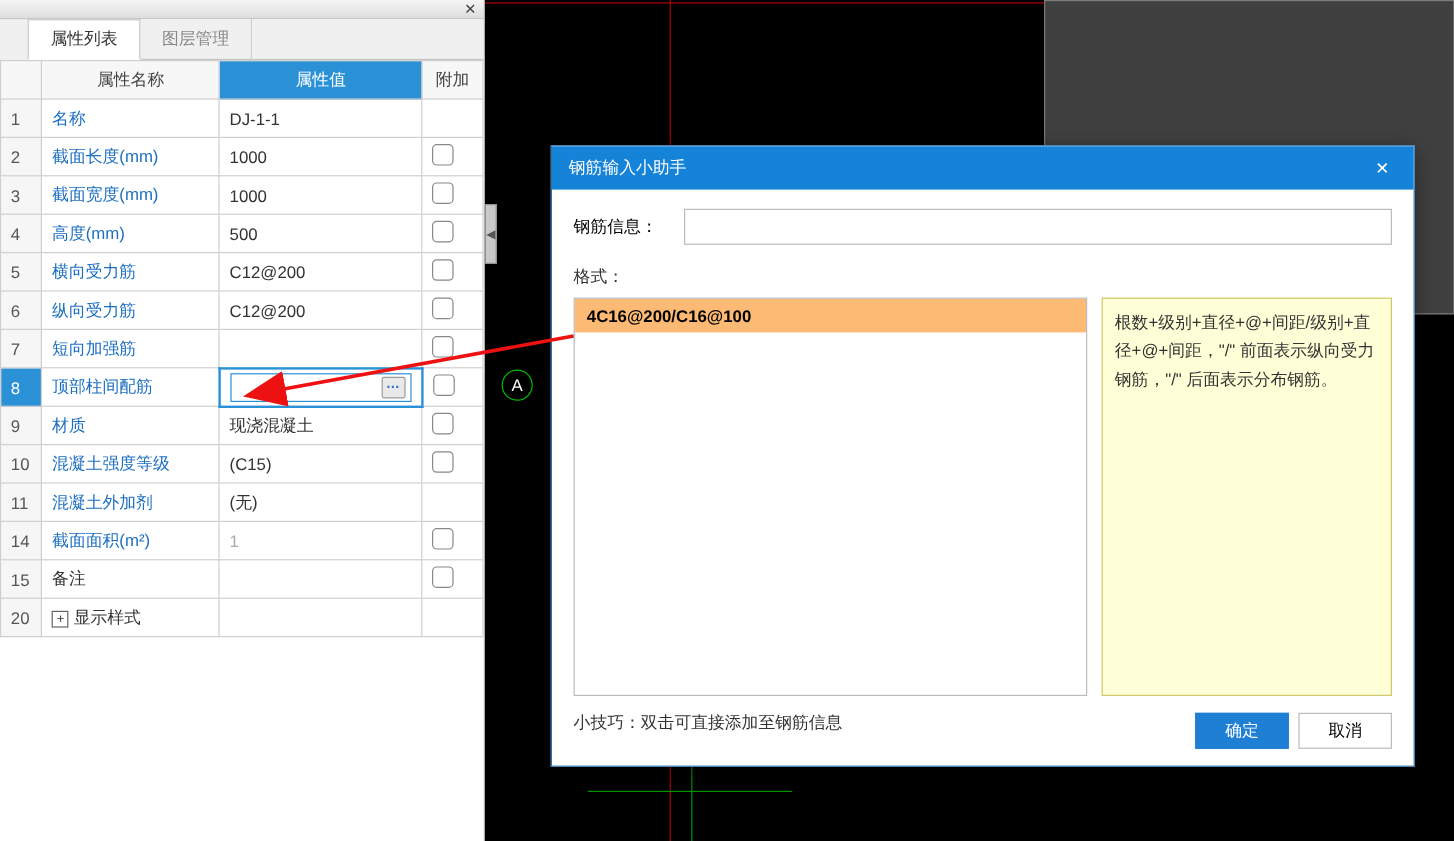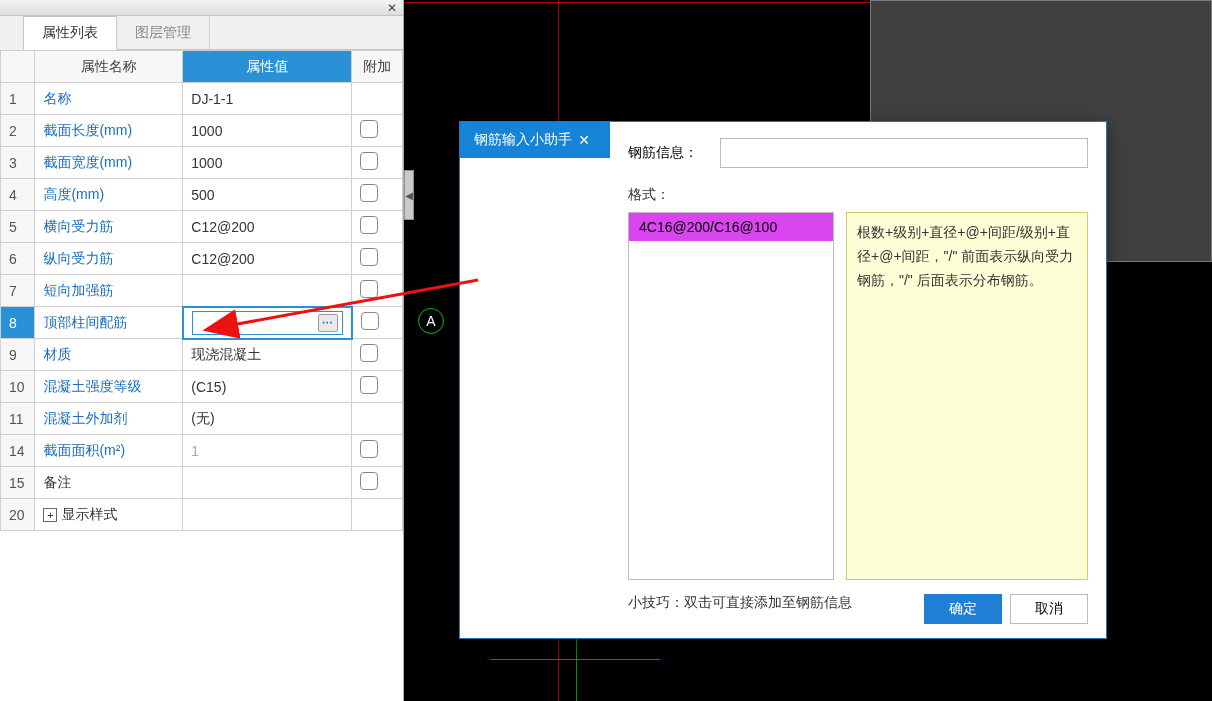--- a/index.html
+++ b/index.html
@@ -178,12 +178,13 @@
     position:absolute;
     left:459px;
     top:121px;
-    width:648px;
+    width:720px;
     height:518px;
     background:#fff;
     border:1px solid #2a73b0;
     box-shadow:0 4px 18px rgba(0,0,0,.4);
     display:flex;
+    flex-direction:column;
   }
   .dialog-title {
     height:36px;

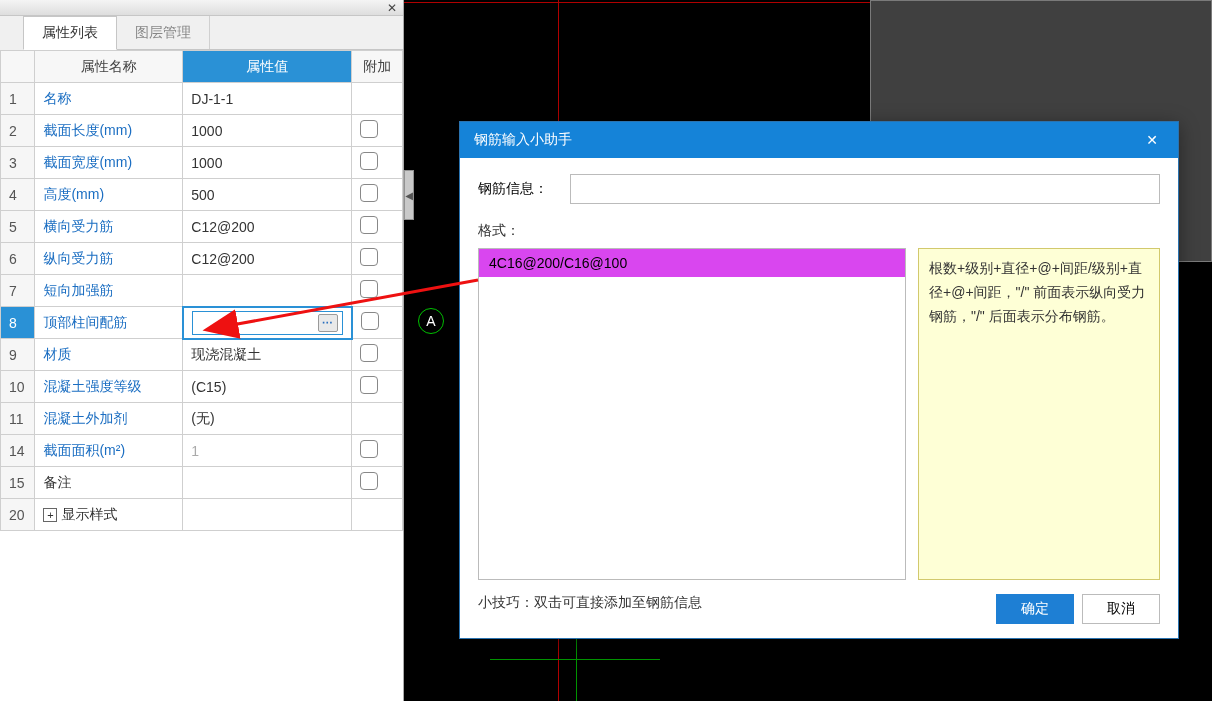--- a/index.html
+++ b/index.html
@@ -236,7 +236,8 @@
     cursor:pointer;
   }
   .format-list .item.selected {
-    background:#d946ef;
+    background:#fdba74;
+    font-weight:bold;
   }
   .desc-list {
     width:242px;

